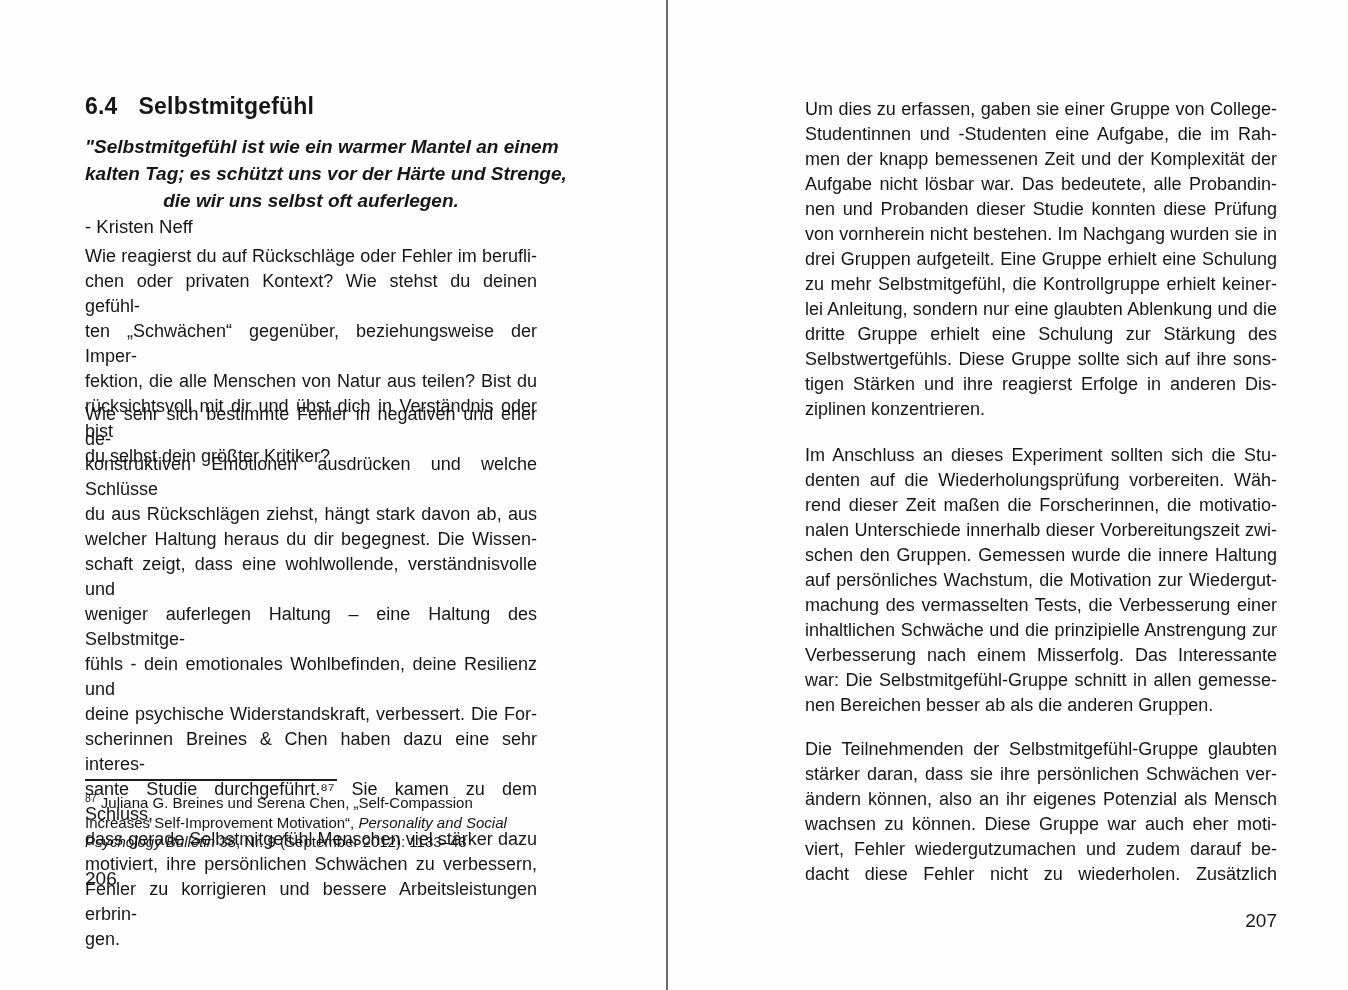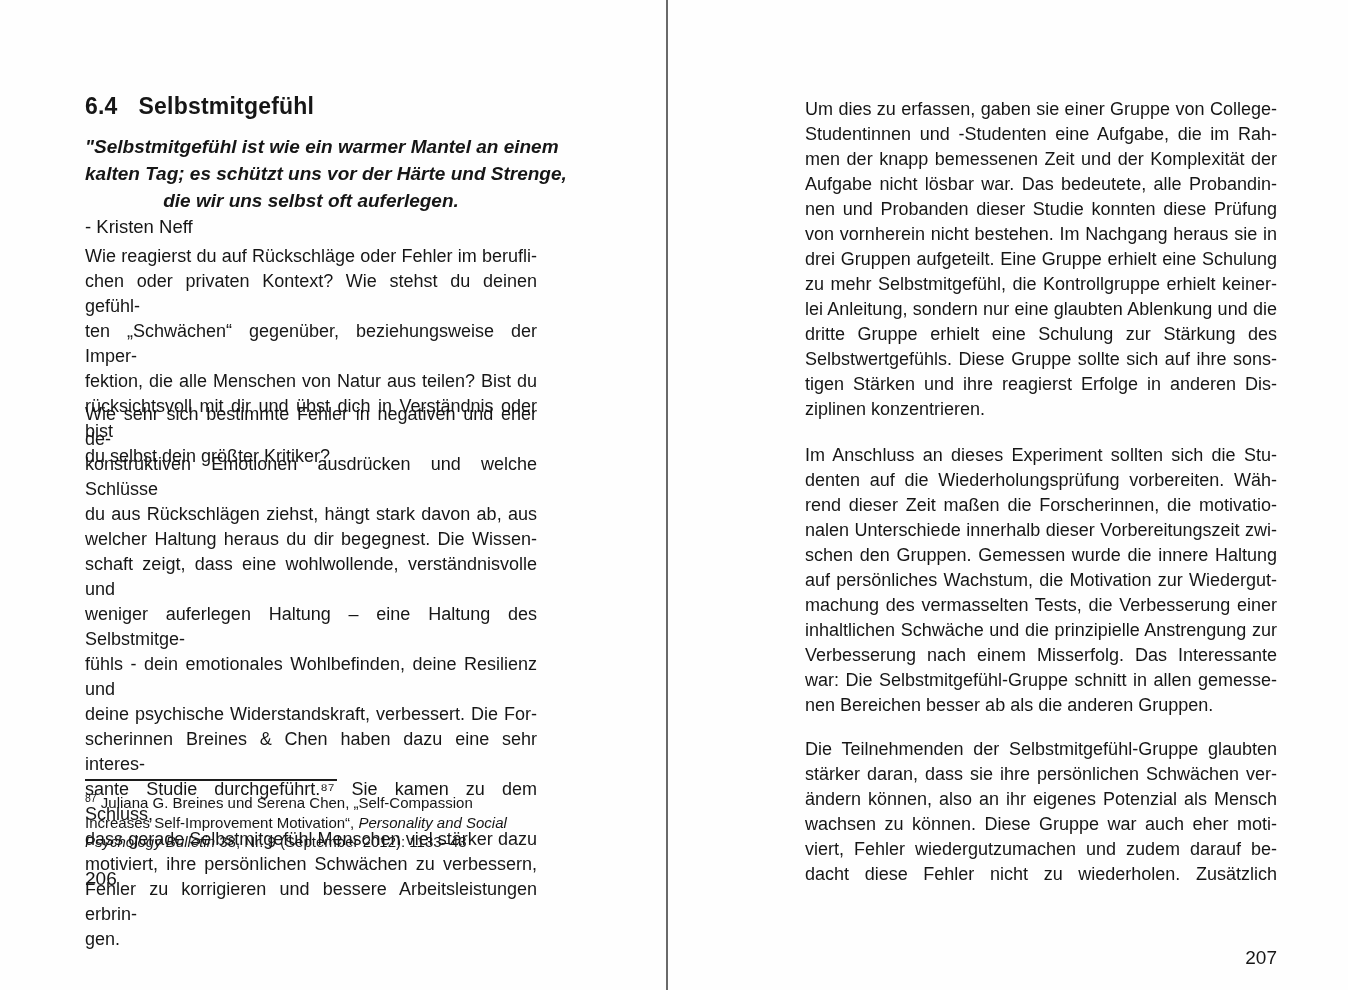--- a/index.html
+++ b/index.html
@@ -185,7 +185,7 @@
         <div class="jline">men der knapp bemessenen Zeit und der Komplexität der</div>
         <div class="jline">Aufgabe nicht lösbar war. Das bedeutete, alle Probandin-</div>
         <div class="jline">nen und Probanden dieser Studie konnten diese Prüfung</div>
-        <div class="jline">von vornherein nicht bestehen. Im Nachgang heraus sie in</div>
+        <div class="jline">von vornherein nicht bestehen. Im Nachgang wurden sie in</div>
         <div class="jline">drei Gruppen aufgeteilt. Eine Gruppe erhielt eine Schulung</div>
         <div class="jline">zu mehr Selbstmitgefühl, die Kontrollgruppe erhielt keiner-</div>
         <div class="jline">lei Anleitung, sondern nur eine glaubten Ablenkung und die</div>

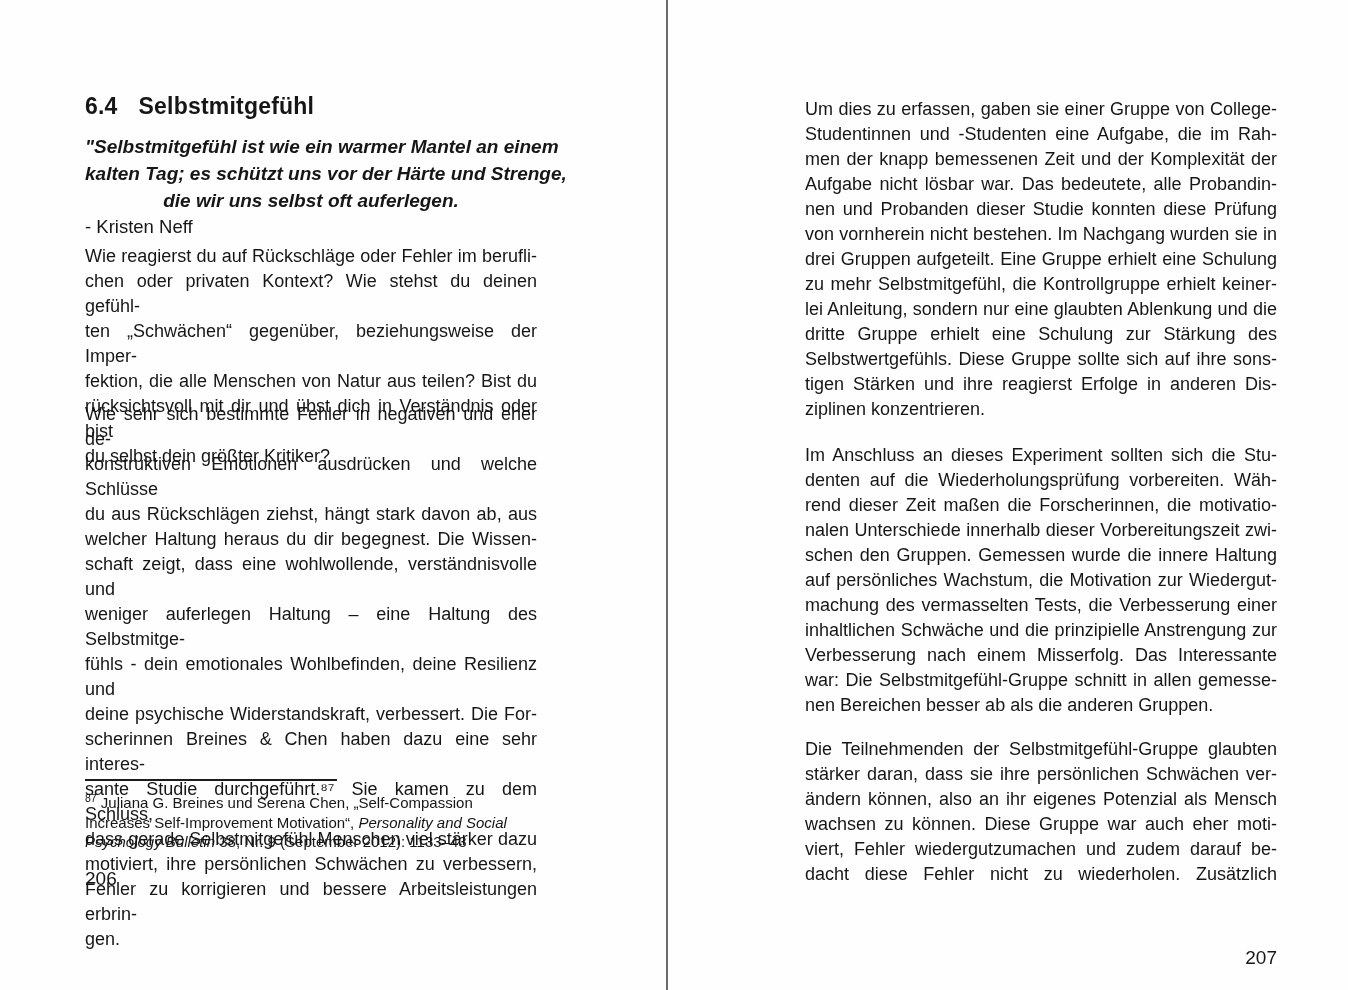--- a/index.html
+++ b/index.html
@@ -118,7 +118,7 @@
     font-size: 19px;
   }
   .page-number-left  { top: 868px; left: 0; }
-  .page-number-right { top: 947px; right: 0; text-align: left; }
+  .page-number-right { top: 910px; right: 0; text-align: left; }
 </style>
 </head>
 <body>

